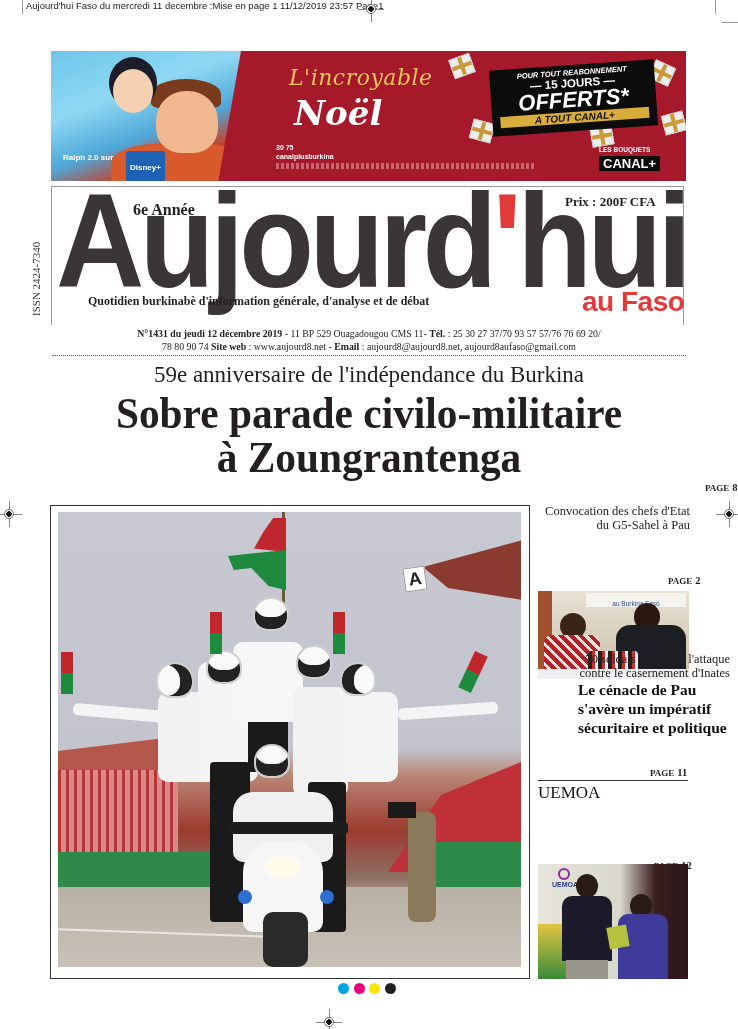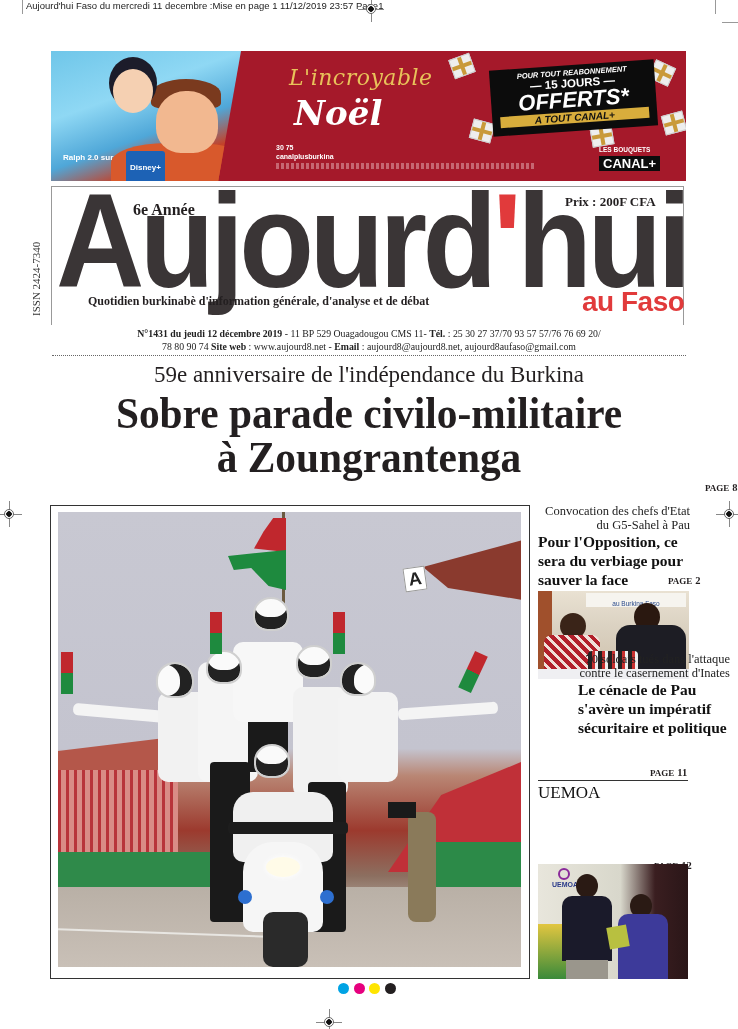--- a/index.html
+++ b/index.html
@@ -211,7 +211,6 @@
 
 <div class="side" style="top:504px;">
   <div class="sub">Convocation des chefs d'Etat du G5-Sahel à Pau</div>
-  <div class="hd">Pour l'Opposition, ce sera du verbiage pour sauver la face</div>
 </div>
 <div class="abs pageref" style="left:656px; top:575px;margin-left:12px;"><span>PAGE</span><span class="num">2</span></div>
 <div class="thumb" style="left:538px; top:591px; width:151px; height:88px; background:linear-gradient(180deg,#e9e1d2 0%,#dbd2c2 40%,#cdbfaa 100%);">

